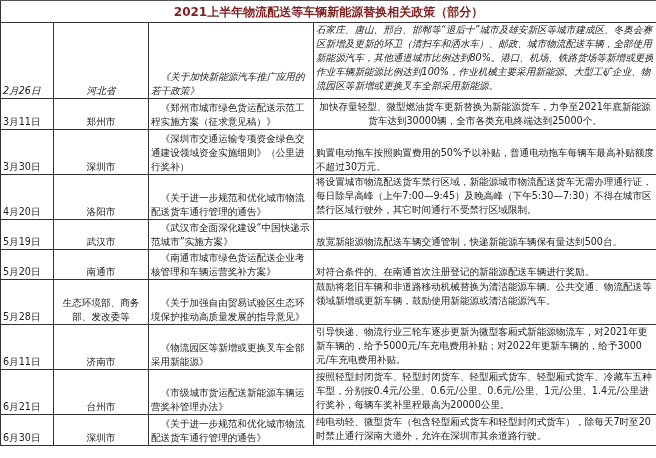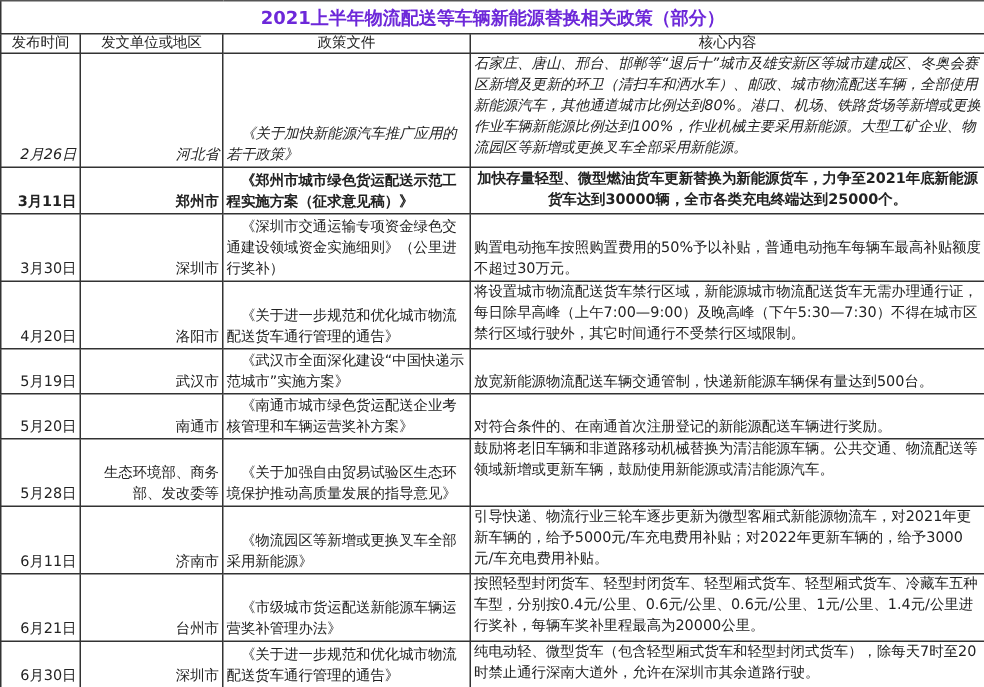--- a/index.html
+++ b/index.html
@@ -7,7 +7,7 @@
   .wrap { position:relative; width:656px; height:458px; }
   table { border-collapse:collapse; width:656px; table-layout:fixed; }
   td, th { border:1px solid #333; padding:0 2px; font-size:9.6px; line-height:14px; font-weight:normal; overflow:hidden; }
-  .title-row td { height:21px; text-align:center; font-size:12px; font-weight:bold; color:#6d28d9; border-top:1px solid #555; }
+  .title-row td { height:21px; text-align:center; font-size:12px; font-weight:bold; color:#7f1d1d; border-top:1px solid #555; }
   .head-row th { height:12px; text-align:center; line-height:12px; font-size:9.6px; }
   .c-date { text-align:right; vertical-align:bottom; white-space:nowrap; }
   .c-region { text-align:right; vertical-align:bottom; }

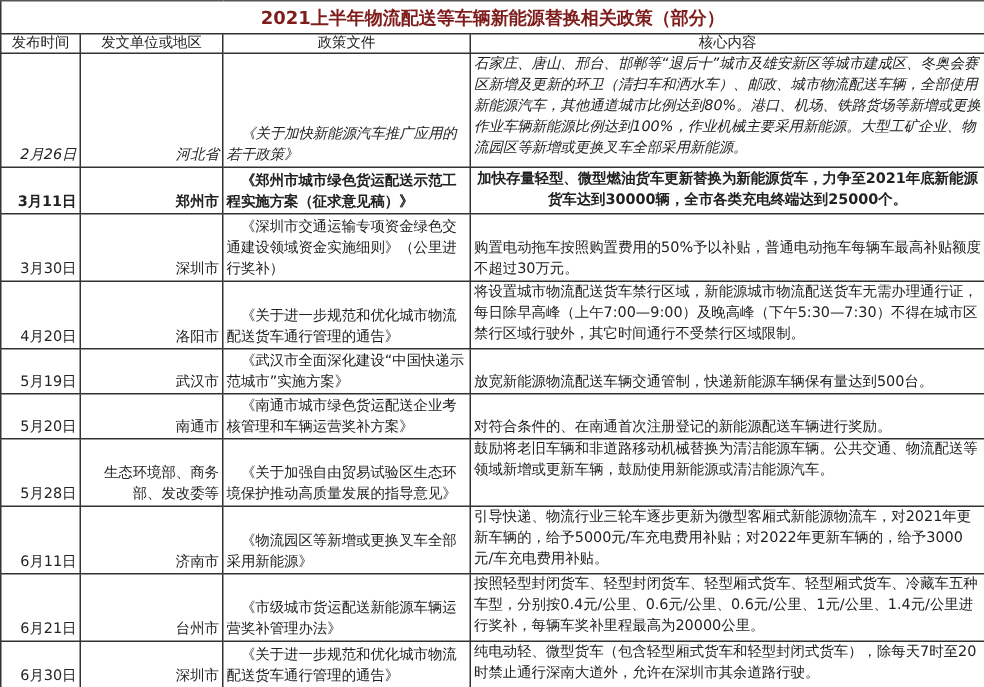--- a/index.html
+++ b/index.html
@@ -41,12 +41,6 @@
   <tbody>
         <tr class="title-row">
     <td colspan="4">2021上半年物流配送等车辆新能源替换相关政策（部分）</td>
-  </tr>
-  <tr class="head-row">
-    <th>发布时间</th>
-    <th>发文单位或地区</th>
-    <th>政策文件</th>
-    <th>核心内容</th>
   </tr>
 
   <tr class="r0">

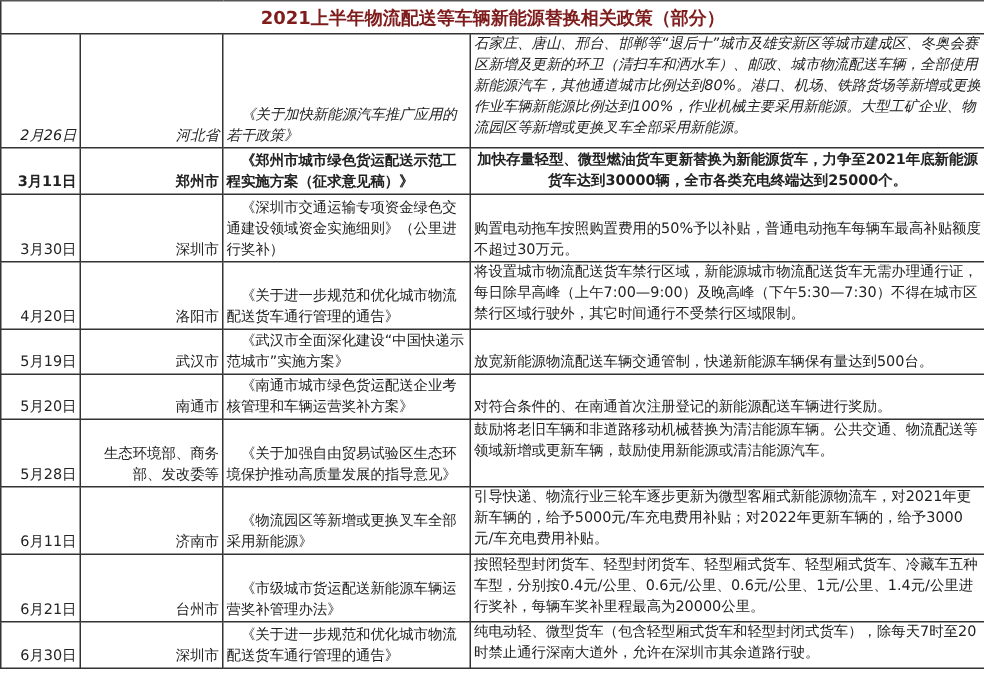--- a/index.html
+++ b/index.html
@@ -9,7 +9,7 @@
   td, th { border:1px solid #333; padding:0 2px; font-size:9.6px; line-height:14px; font-weight:normal; overflow:hidden; }
   .title-row td { height:21px; text-align:center; font-size:12px; font-weight:bold; color:#7f1d1d; border-top:1px solid #555; }
   .head-row th { height:12px; text-align:center; line-height:12px; font-size:9.6px; }
-  .c-date { text-align:right; vertical-align:bottom; white-space:nowrap; }
+  .c-date { text-align:left; vertical-align:bottom; white-space:nowrap; }
   .c-region { text-align:right; vertical-align:bottom; }
   .c-doc { vertical-align:bottom; text-indent:1em; }
   .c-core { vertical-align:bottom; }

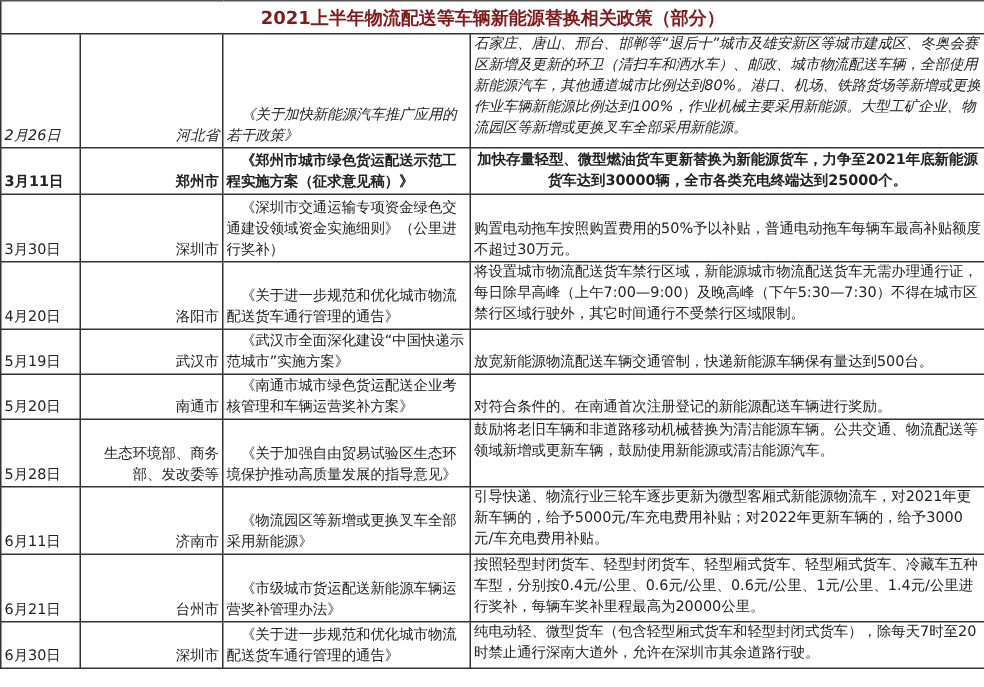--- a/index.html
+++ b/index.html
@@ -10,7 +10,7 @@
   .title-row td { height:21px; text-align:center; font-size:12px; font-weight:bold; color:#7f1d1d; border-top:1px solid #555; }
   .head-row th { height:12px; text-align:center; line-height:12px; font-size:9.6px; }
   .c-date { text-align:left; vertical-align:bottom; white-space:nowrap; }
-  .c-region { text-align:right; vertical-align:bottom; }
+  .c-region { text-align:center; vertical-align:bottom; }
   .c-doc { vertical-align:bottom; text-indent:1em; }
   .c-core { vertical-align:bottom; }
   tr.r0 td { height:75px;font-style:italic; }

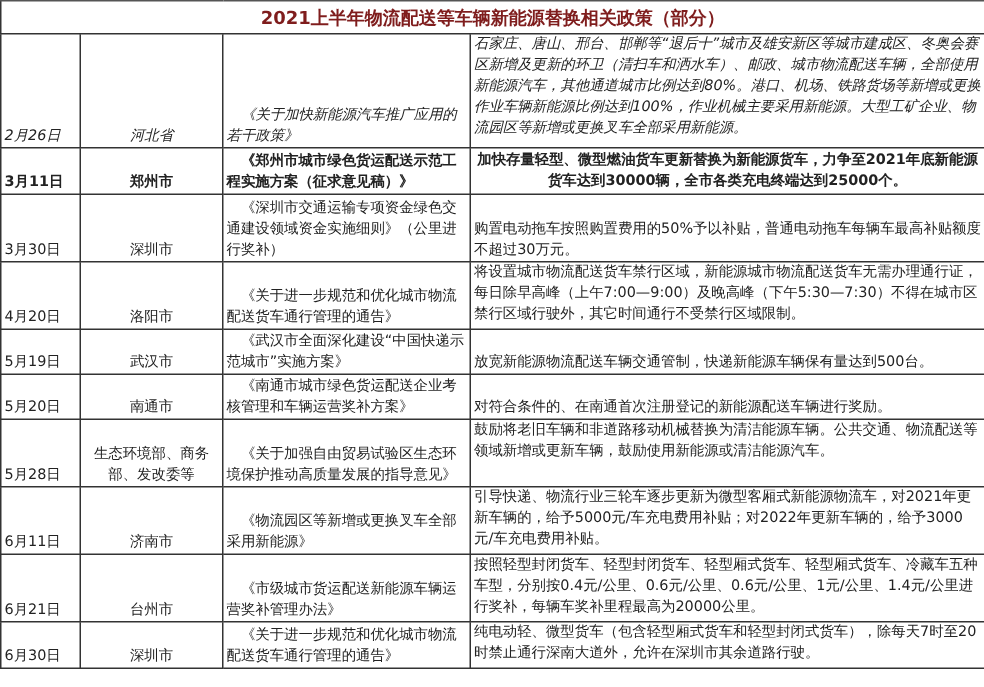--- a/index.html
+++ b/index.html
@@ -14,7 +14,7 @@
   .c-doc { vertical-align:bottom; text-indent:1em; }
   .c-core { vertical-align:bottom; }
   tr.r0 td { height:75px;font-style:italic; }
-  tr.r1 td { height:30px;font-weight:bold; }
+  tr.r1 td { height:30px; }
   tr.r2 td { height:44px; }
   tr.r3 td { height:44px; }
   tr.r4 td { height:29px; }

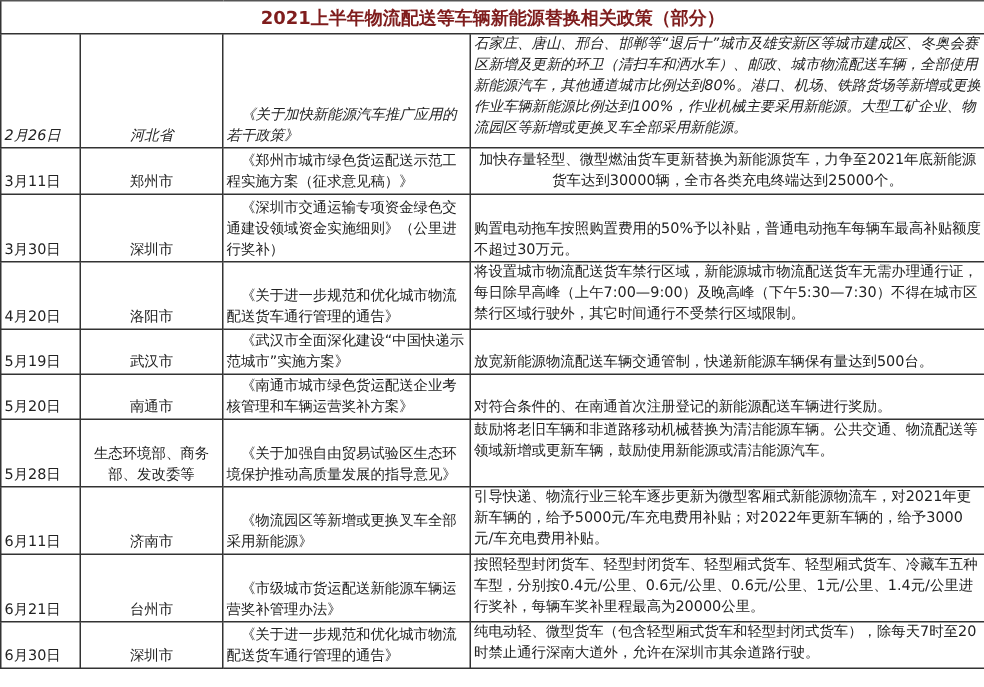--- a/index.html
+++ b/index.html
@@ -65,7 +65,7 @@
     <td class="c-date">4月20日</td>
     <td class="c-region">洛阳市</td>
     <td class="c-doc">《关于进一步规范和优化城市物流配送货车通行管理的通告》</td>
-    <td class="c-core">将设置城市物流配送货车禁行区域，新能源城市物流配送货车无需办理通行证，每日除早高峰（上午7:00—9:00）及晚高峰（下午5:30—7:30）不得在城市区禁行区域行驶外，其它时间通行不受禁行区域限制。</td>
+    <td class="c-core">将设置城市物流配送货车禁行区域，新能源城市物流配送货车无需办理通行证，每日除早高峰（上午7:00—9:45）及晚高峰（下午5:30—7:30）不得在城市区禁行区域行驶外，其它时间通行不受禁行区域限制。</td>
   </tr>
   <tr class="r4">
     <td class="c-date">5月19日</td>

